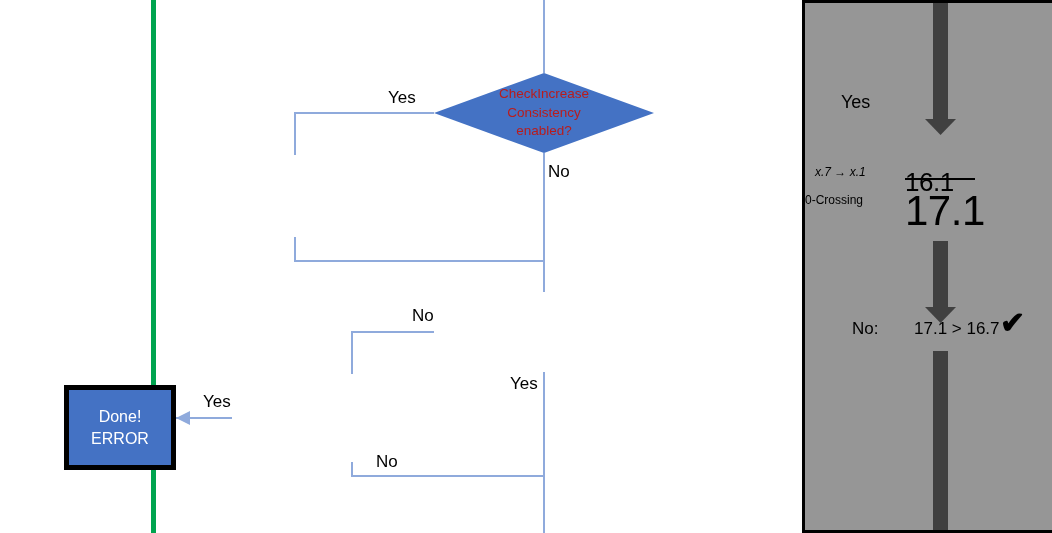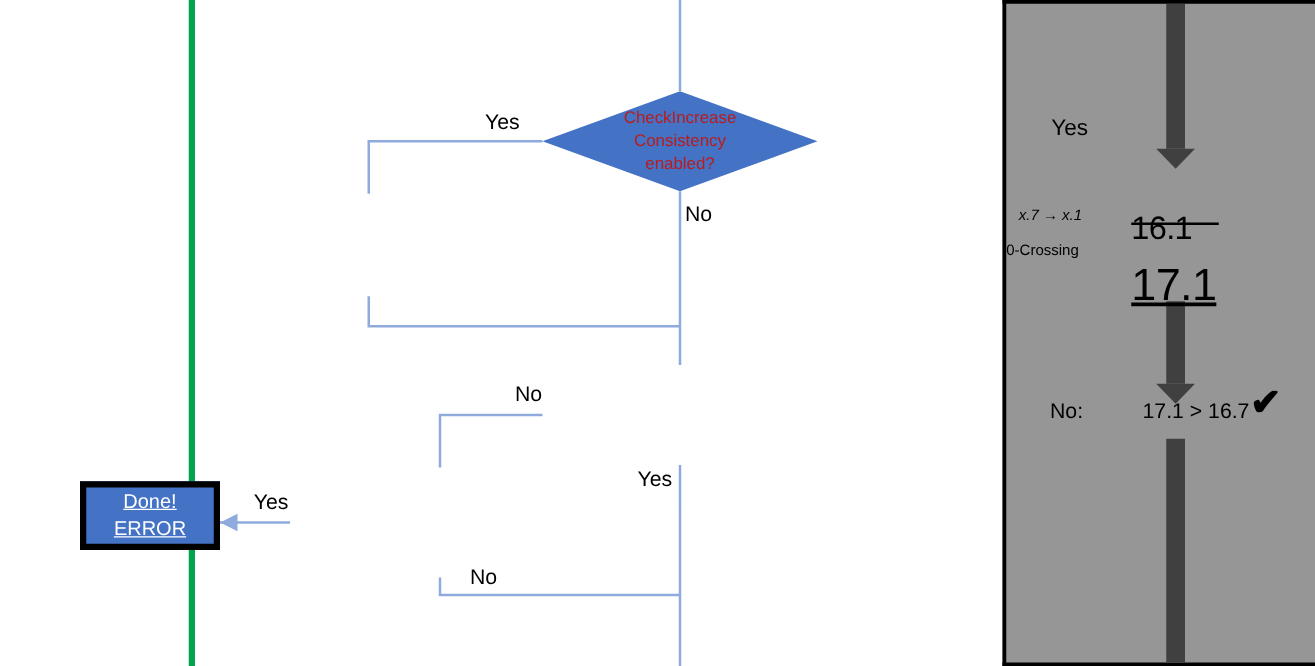--- a/index.html
+++ b/index.html
@@ -118,7 +118,7 @@
   #panel-x7x1      { left: 10px;  top: 162px; font-size: 12px; font-style: italic; }
   #panel-zero      { left: 0px;   top: 190px; font-size: 12px; }
   #panel-val-a     { left: 100px; top: 164px; font-size: 26px; letter-spacing: -0.5px; }
-  #panel-val-b     { left: 100px; top: 204px; font-size: 36px; letter-spacing: -0.5px; text-decoration: underline; }
+  #panel-val-b     { left: 100px; top: 184px; font-size: 42px; letter-spacing: -0.5px; }
   #panel-strike {
     position: absolute;
     left: 100px;

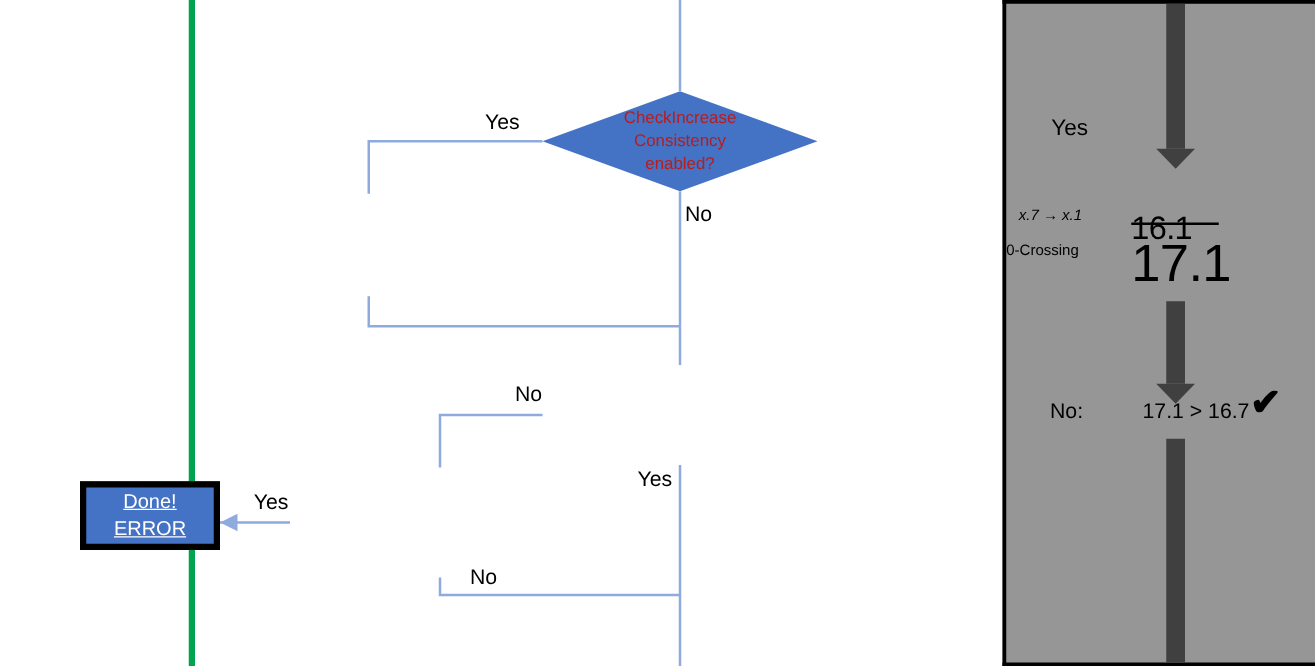--- a/index.html
+++ b/index.html
@@ -127,7 +127,7 @@
     height: 2px;
     background: #000000;
   }
-  #panel-no-label  { left: 35px;  top: 316px; font-size: 17px; }
+  #panel-no-label  { left: 47px;  top: 316px; font-size: 17px; }
   #panel-compare   { left: 89px;  top: 316px; font-size: 17px; margin-left: 20px; }
   #panel-check     { left: 195px; top: 305px; font-size: 30px; font-weight: bold; line-height: 1; }
 </style>

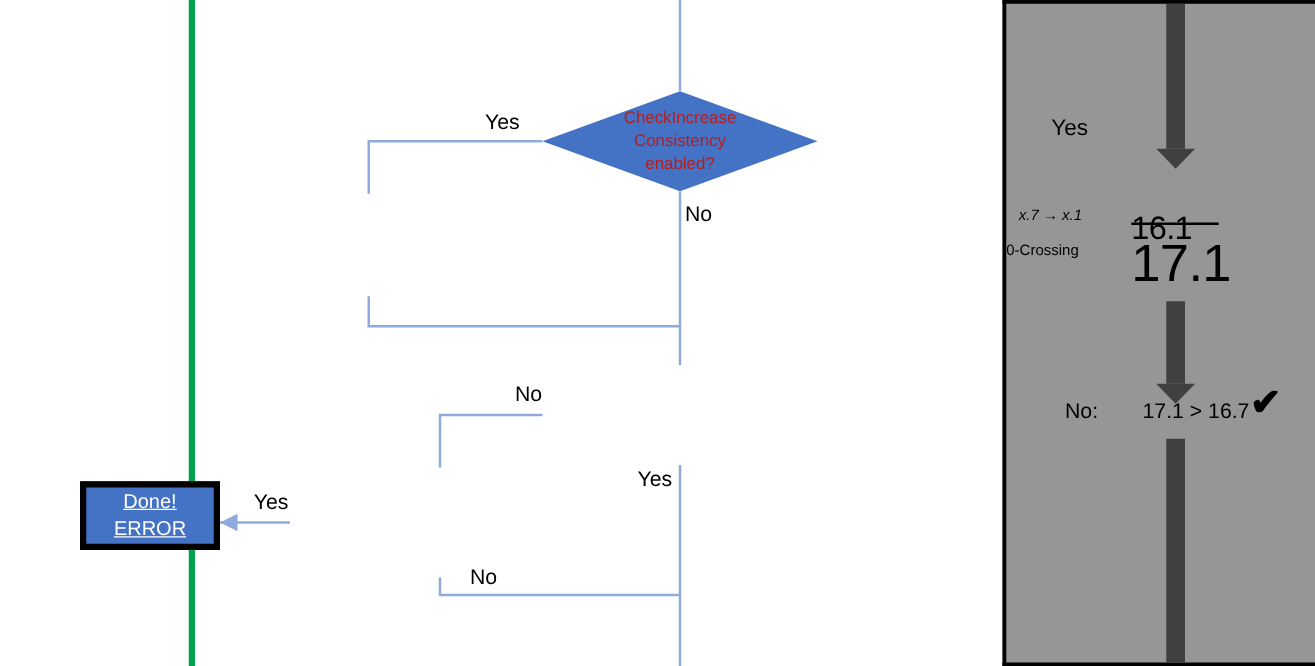--- a/index.html
+++ b/index.html
@@ -179,7 +179,7 @@
 
 
 
-  <div class="proc-box bordered" style="left:64px; top:385px; width:112px; height:55px;text-decoration:underline;">
+  <div class="proc-box bordered" style="left:64px; top:385px; width:112px; height:85px;">
     <span>Done!</span>
     <span>ERROR</span>
   </div>

